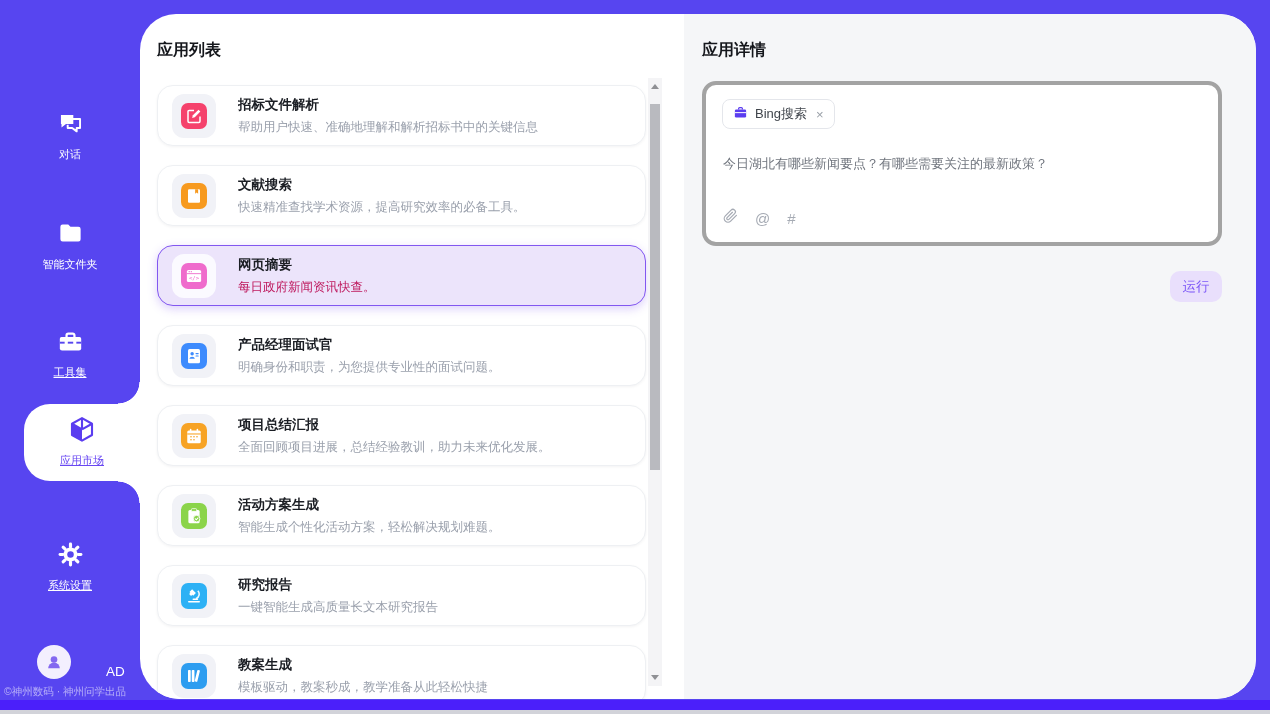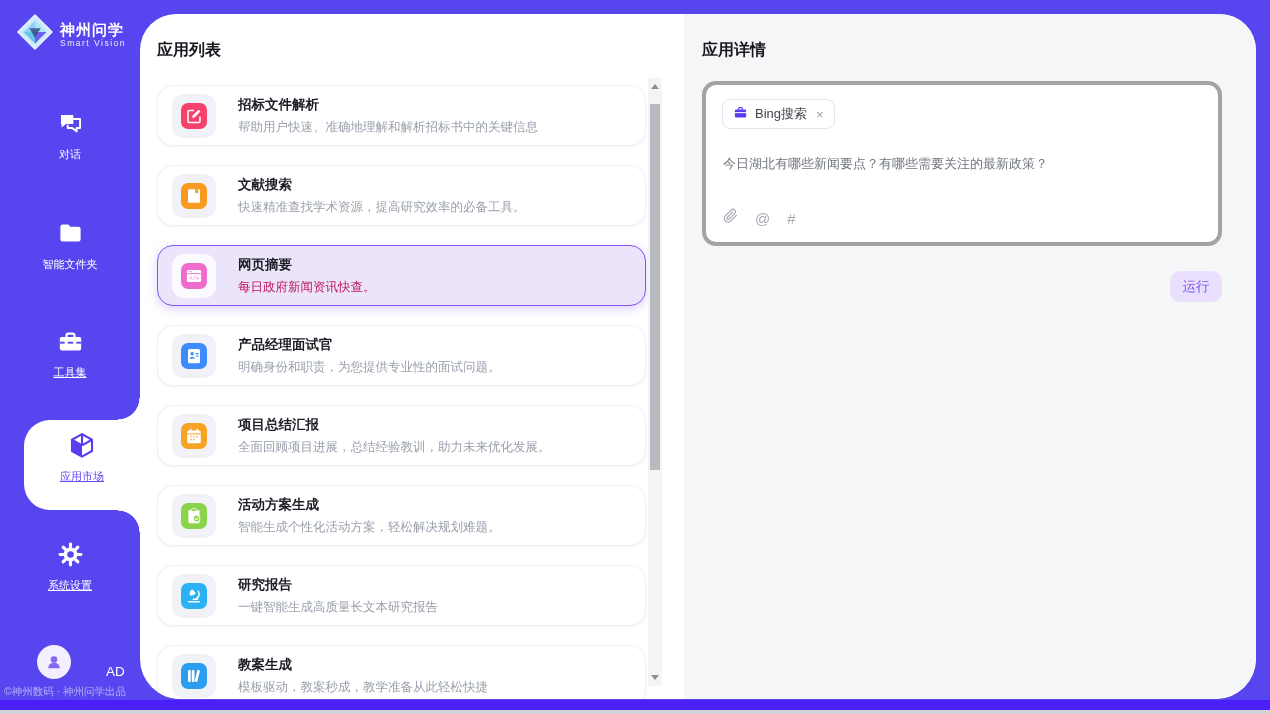--- a/index.html
+++ b/index.html
@@ -79,23 +79,6 @@
 <div class="screen">
 
   <aside class="sidebar">
-    <div class="logo">
-      <span>
-        <svg width="38" height="38" viewBox="0 0 40 40">
-          <polygon points="20,2 38,20 20,38 2,20" fill="#cfeafc"></polygon>
-          <polygon points="20,8 32,20 20,32 8,20" fill="#8fd0f7"></polygon>
-          <polygon points="20,8 32,20 20,20" fill="#a8e7f5"></polygon>
-          <polygon points="8,20 20,20 20,32" fill="#63c7ea"></polygon>
-          <polygon points="20,20 32,20 20,32" fill="#6d5ff0"></polygon>
-          <polygon points="14,16 26,16 20,26" fill="#3b4a86" opacity=".85"></polygon>
-          <polygon points="20,2 38,20 20,38 2,20" fill="none" stroke="#eaf7ff" stroke-width="1.4"></polygon>
-        </svg>
-      </span>
-      <div class="logo-txt">
-        <div class="nm">神州问学</div>
-        <div class="sub">Smart Vision</div>
-      </div>
-    </div>
 
     <div class="nav-item" id="nav-chat">
       <span>

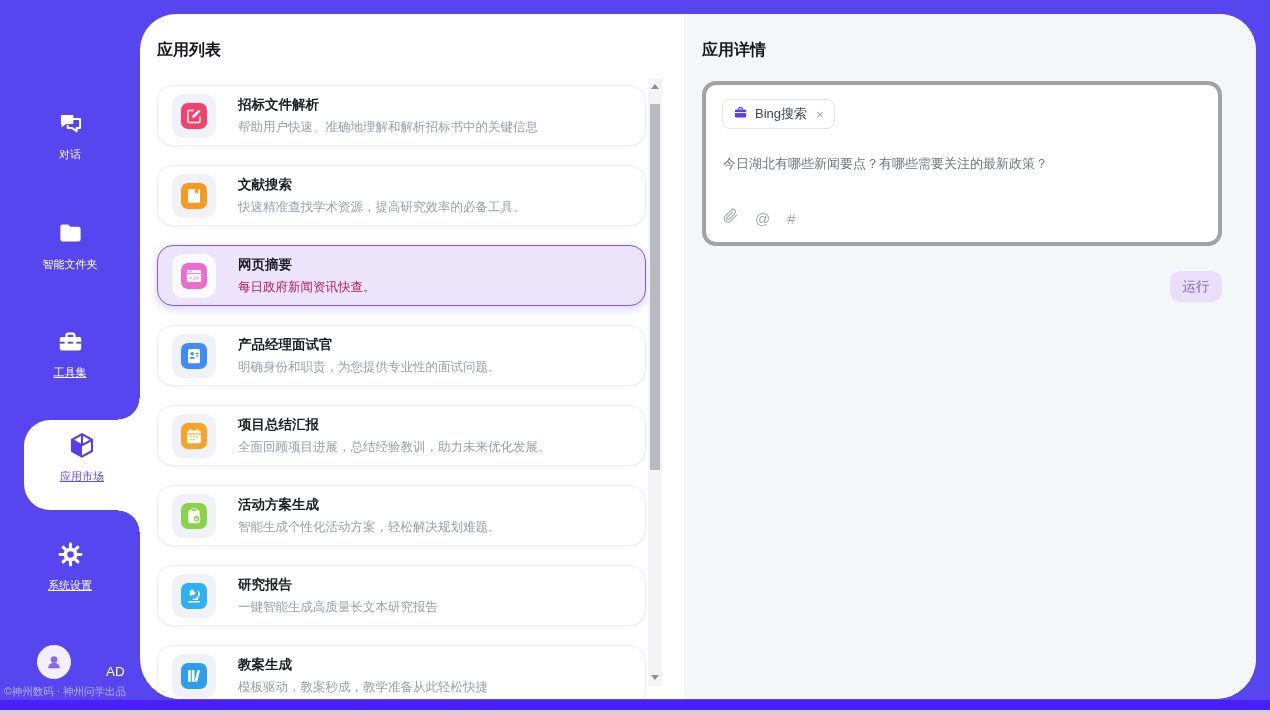--- a/index.html
+++ b/index.html
@@ -16,7 +16,7 @@
   .nav-item .lbl{display:block;font-size:11px;margin-top:6px;color:#fff;}
   .nav-item.u .lbl{text-decoration:underline;}
   #nav-chat{top:110px;} #nav-folder{top:220px;} #nav-tool{top:328px;} #nav-gear{top:541px;}
-  .nav-active{position:absolute;left:24px;top:420px;width:116px;height:90px;background:#fff;
+  .nav-active{position:absolute;left:24px;top:404px;width:116px;height:77px;background:#fff;
     border-radius:26px 0 0 26px;text-align:center;cursor:pointer;}
   .nav-active::before{content:'';position:absolute;right:0;top:-22px;width:22px;height:22px;
     background:radial-gradient(circle at 0 0,rgba(0,0,0,0) 21px,#fff 21.7px);}

